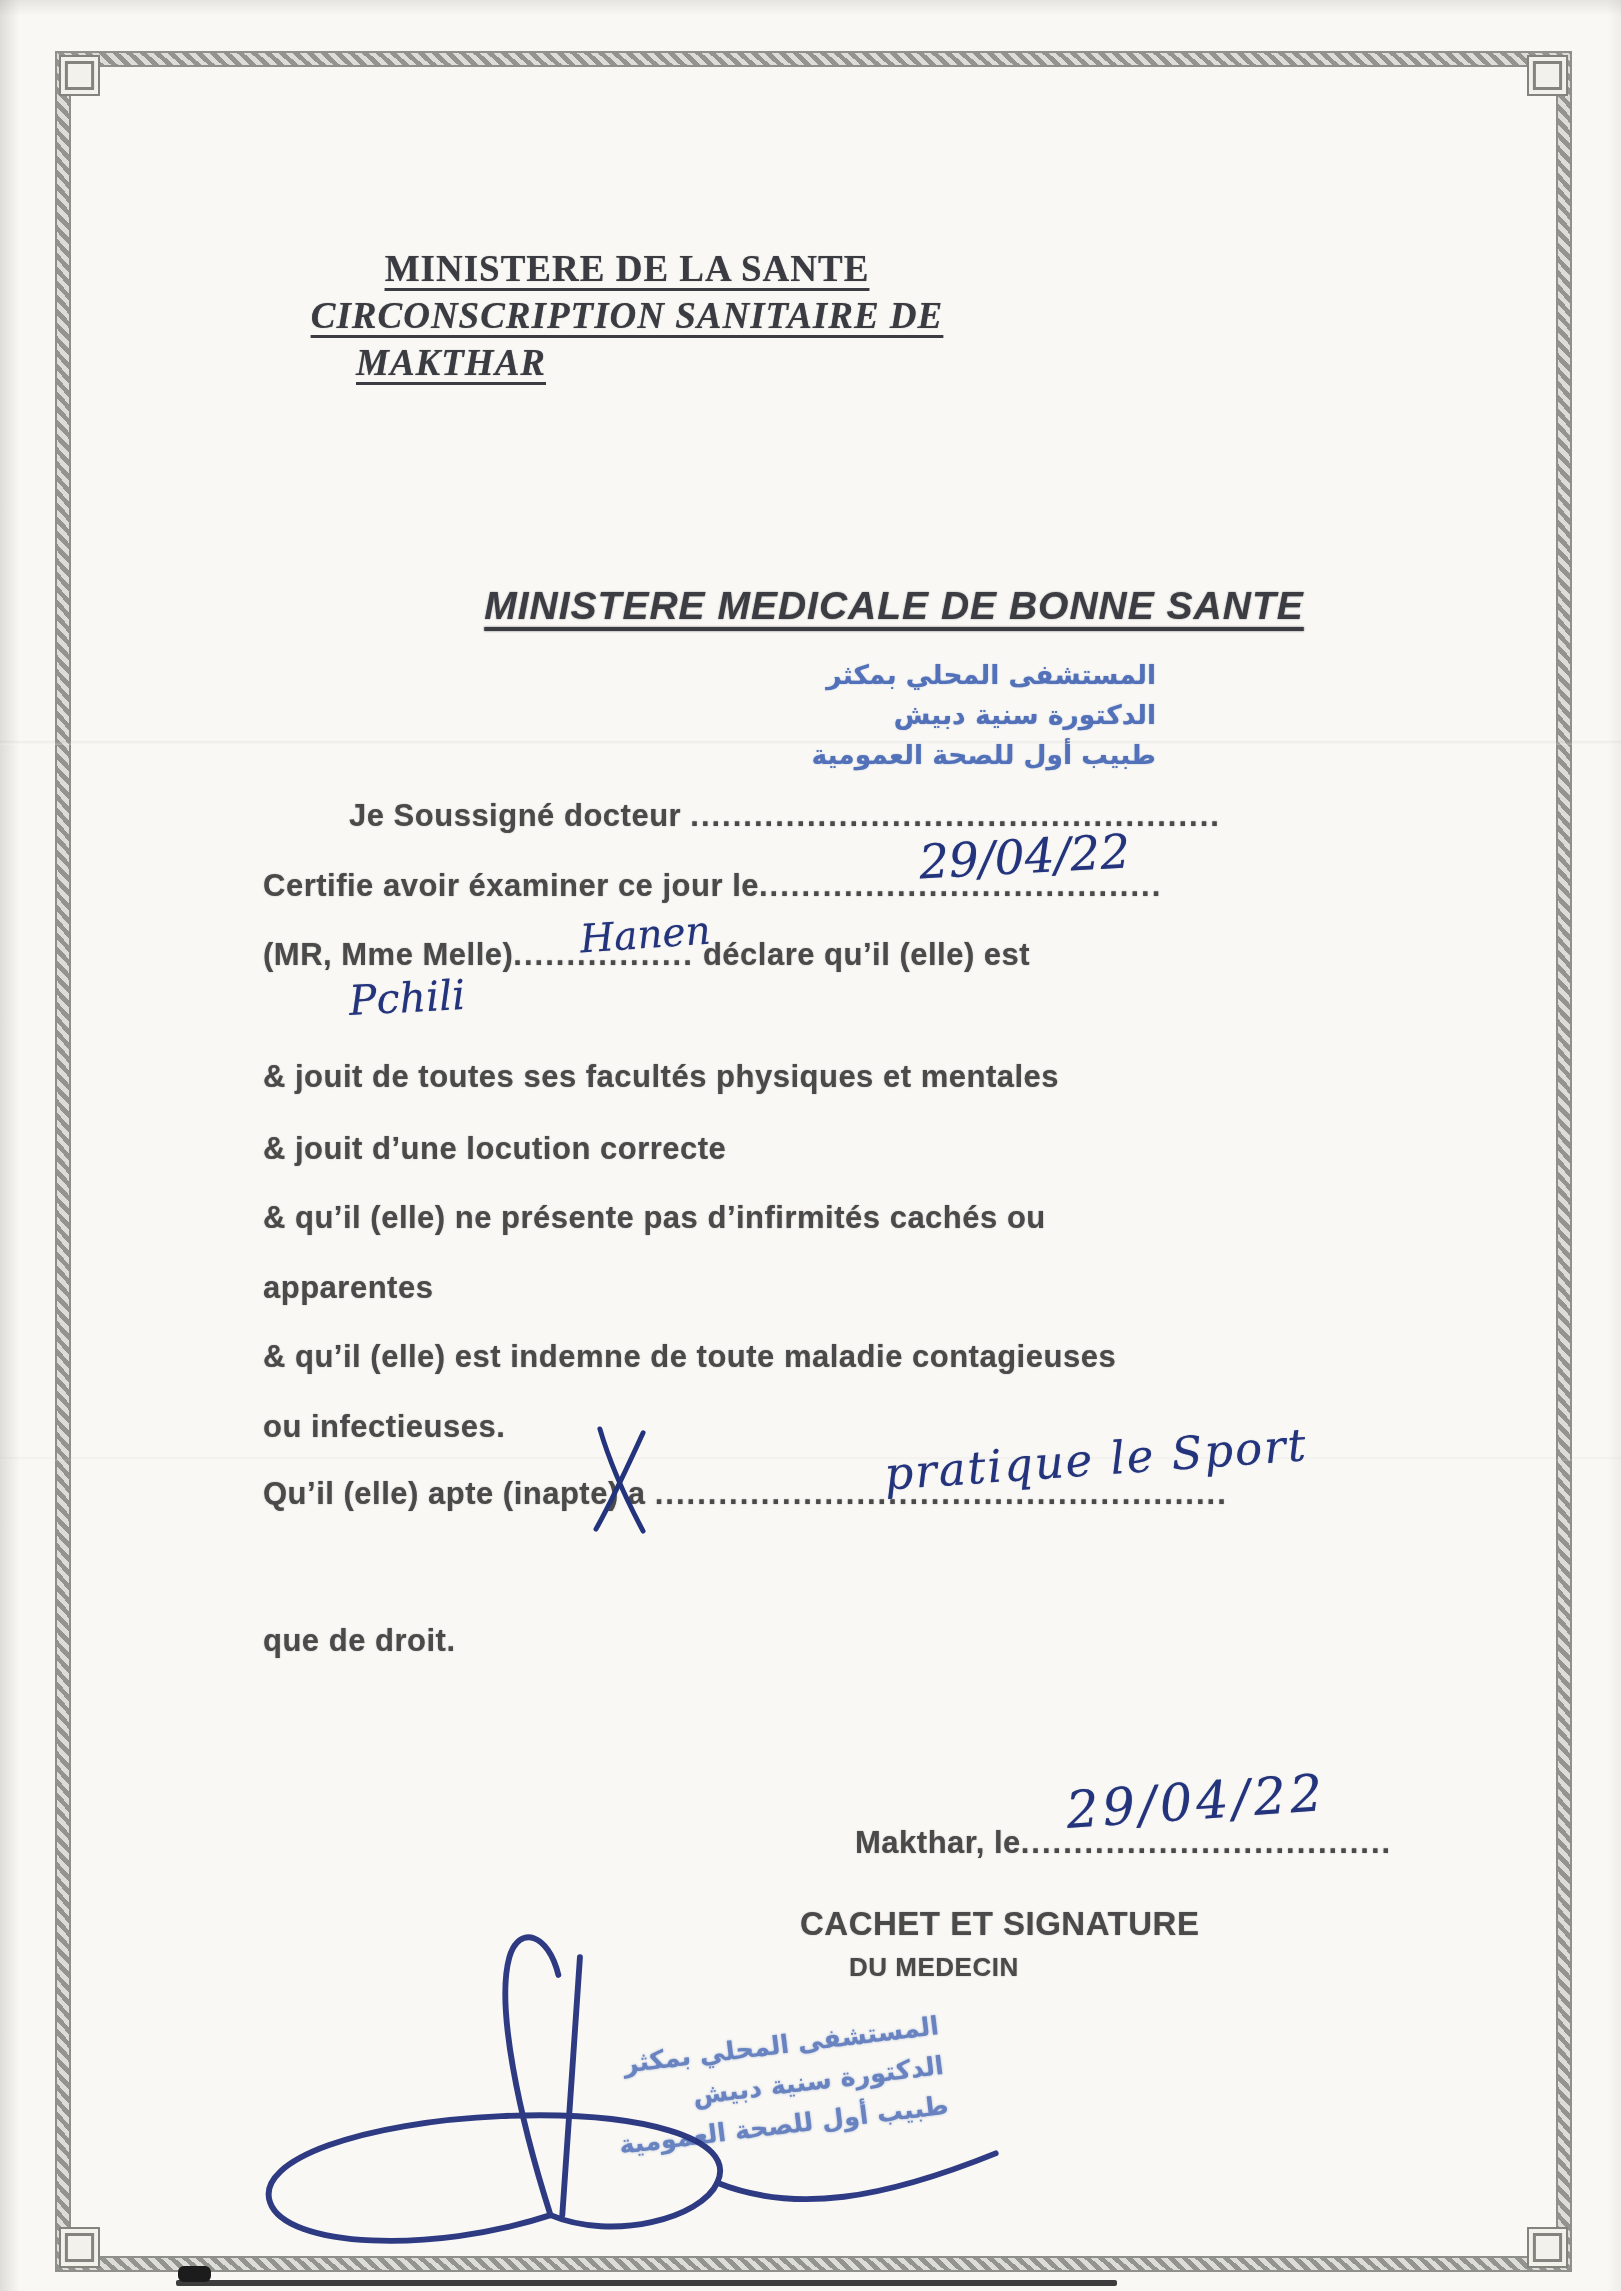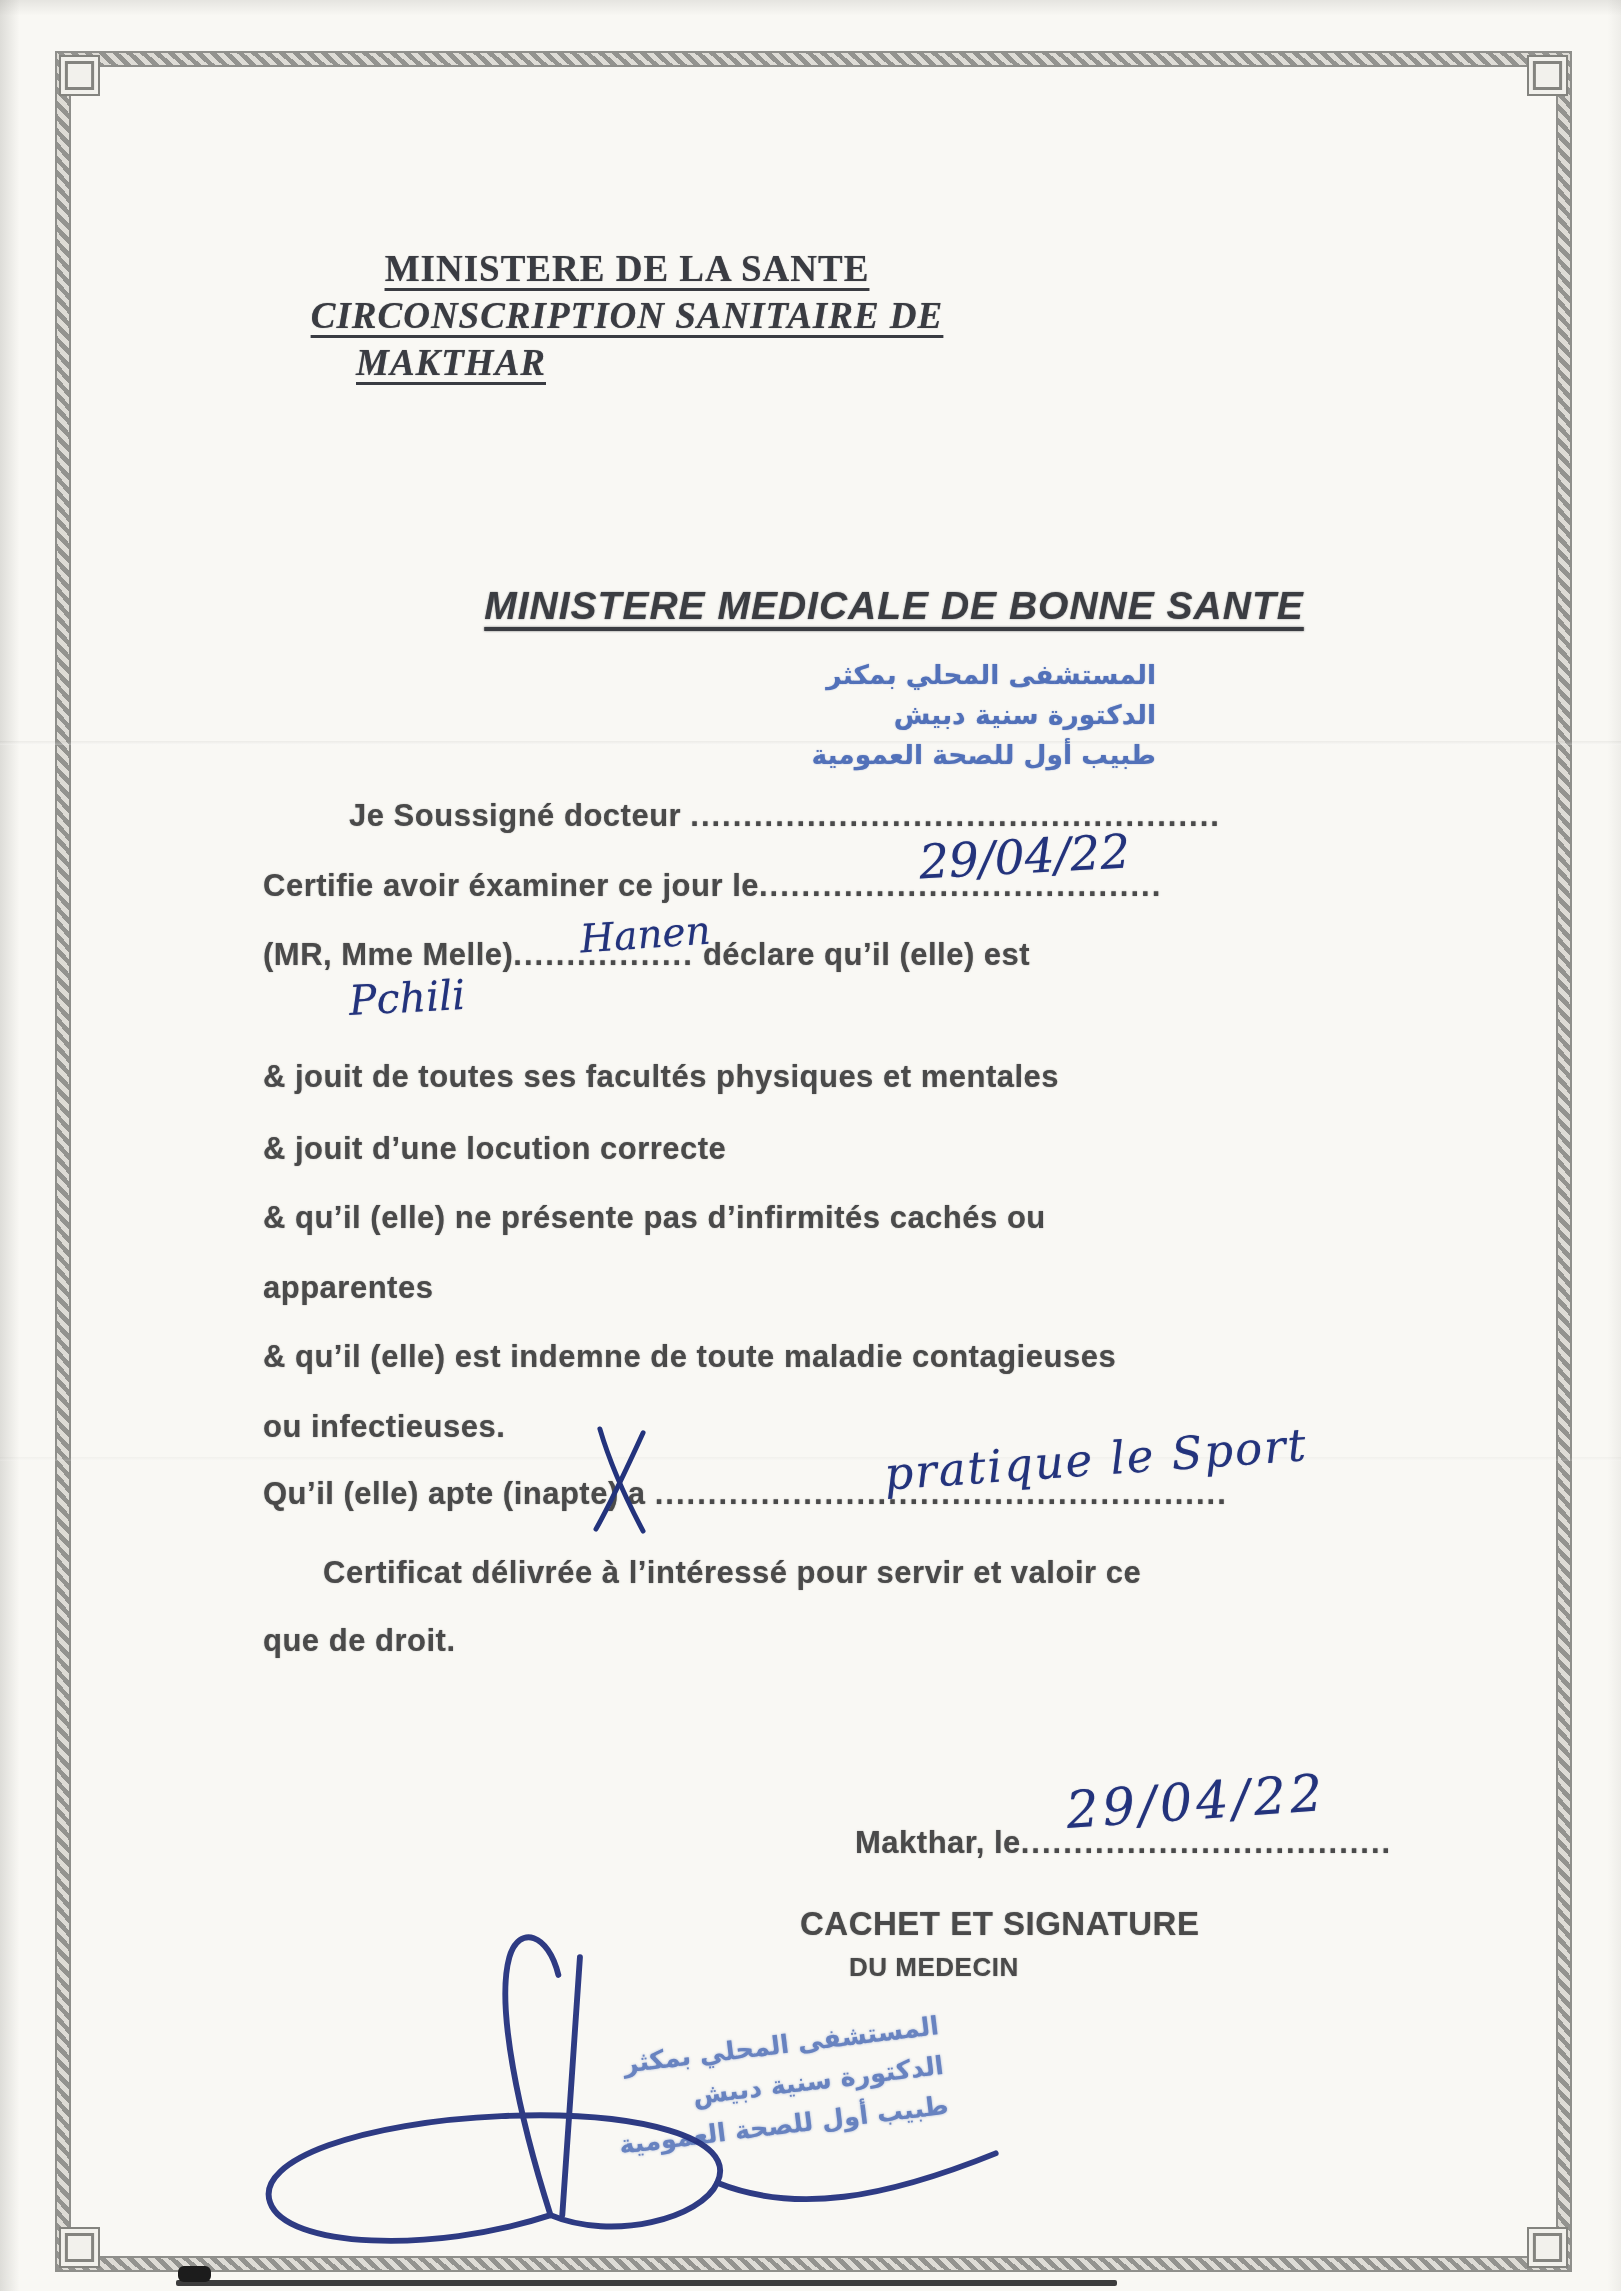--- a/index.html
+++ b/index.html
@@ -135,7 +135,6 @@
   </svg>
   <div class="hand" style="top:1433px;left:884px;font-size:45px;letter-spacing:2px;transform:rotate(-4deg)">pratique le Sport</div>
 
-  <div class="print" style="top:1555px;left:323px">Certificat délivrée à l’intéressé pour servir et valoir ce</div>
   <div class="print" style="top:1623px;left:263px">que de droit.</div>
 
   <div class="print" style="top:1825px;left:855px">

